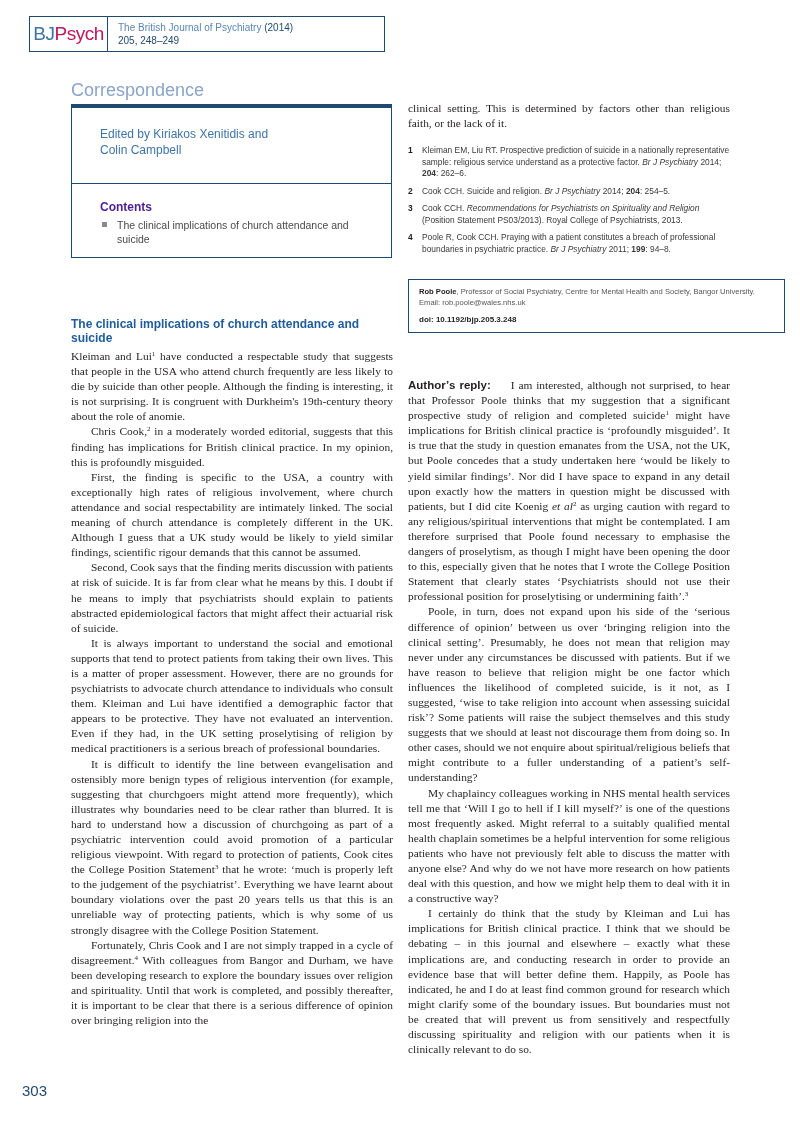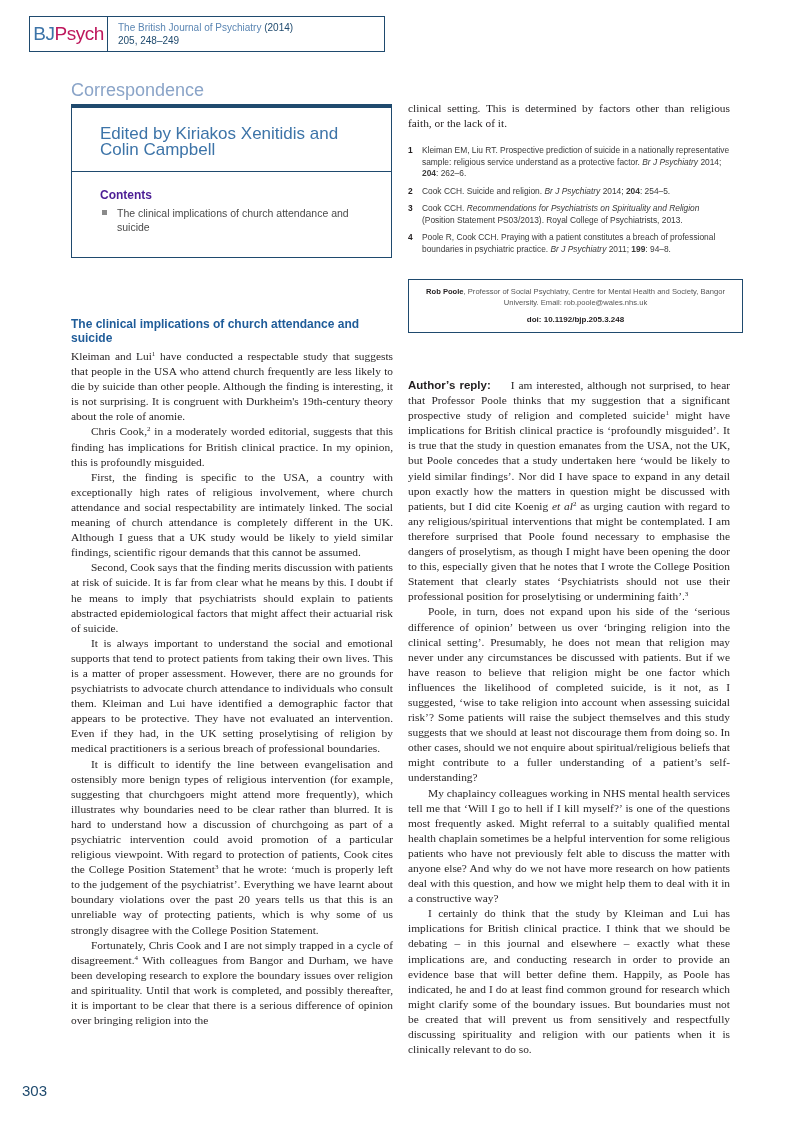--- a/index.html
+++ b/index.html
@@ -33,8 +33,8 @@
     border: 1px solid #1f4a6e; border-top: 4px solid #1f4a6e;
   }
   .editor-top {
-    height: 64px; border-bottom: 1px solid #1f4a6e; padding: 18px 28px 16px 28px;
-    font-family: "Liberation Sans", sans-serif; font-size: 17px; line-height: 16px; color: #3d74a8;
+    height: 76px; border-bottom: 1px solid #1f4a6e; padding: 18px 28px 16px 28px;
+    font-family: "Liberation Sans", sans-serif; font-size: 12px; line-height: 16px; color: #3d74a8;
   }
   .contents { padding: 16px 28px 0 28px; font-family: "Liberation Sans", sans-serif; }
   .contents-title { font-weight: bold; font-size: 12px; color: #4c1d95; margin-bottom: 4px; }

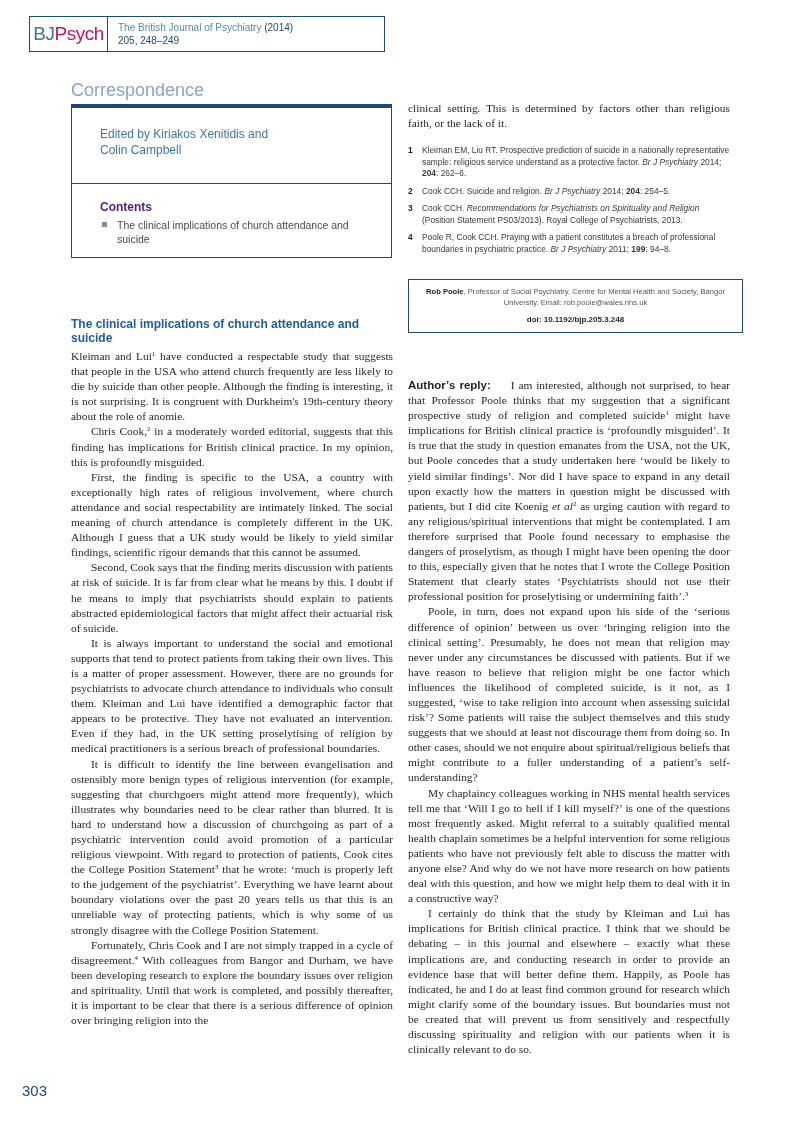--- a/index.html
+++ b/index.html
@@ -60,9 +60,9 @@
   .ref .txt { flex: 1; }
 
   .author-box {
-    position: absolute; left: 408px; top: 279px; width: 335px; height: 54px;
+    position: absolute; left: 408px; top: 279px; width: 377px; height: 54px;
     border: 1px solid #1f4a6e; padding: 7px 10px;
-    font-family: "Liberation Sans", sans-serif; font-size: 7.6px; line-height: 10.5px; color: #555; text-align: center;
+    font-family: "Liberation Sans", sans-serif; font-size: 7.6px; line-height: 10.5px; color: #555;
   }
   .author-box b { color: #231f20; }
   .doi { margin-top: 7px; font-weight: bold; color: #231f20; font-size: 8px; }

